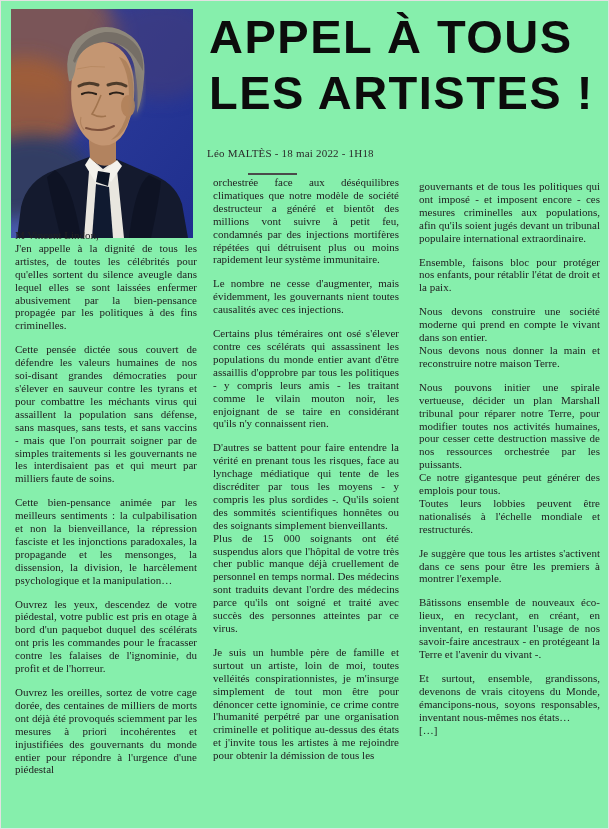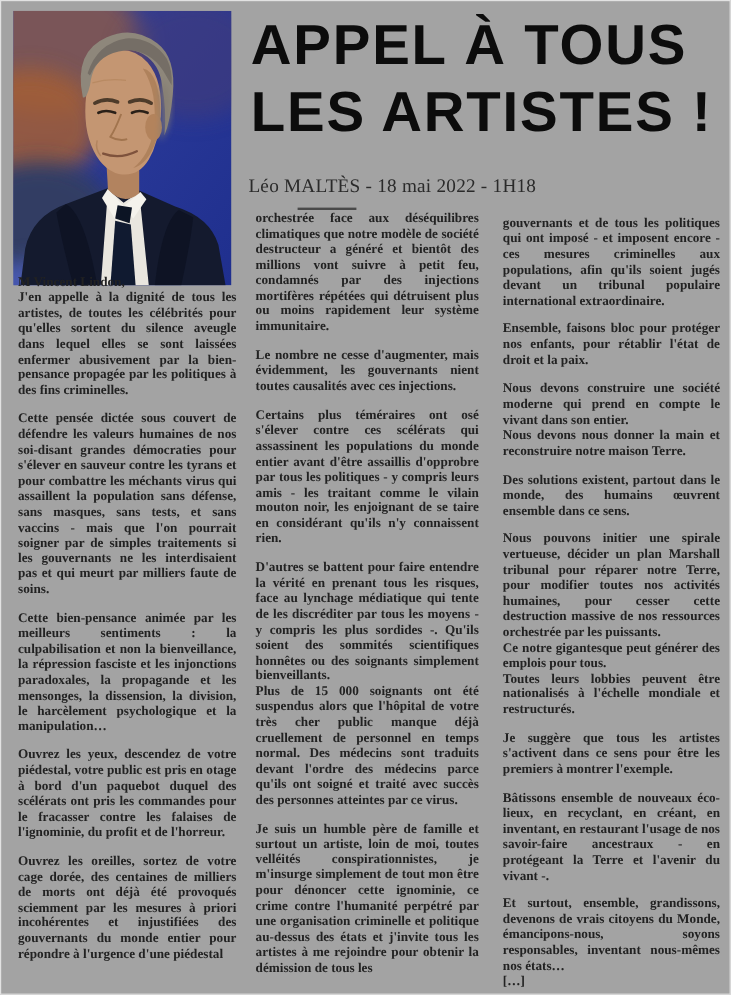--- a/index.html
+++ b/index.html
@@ -6,7 +6,7 @@
   .page {
     position:relative;
     width:609px; height:829px;
-    background:#a3a3a3;
+    background:#86efac;
     border:1px solid #e2e2e2;
     box-sizing:border-box;
     overflow:hidden;

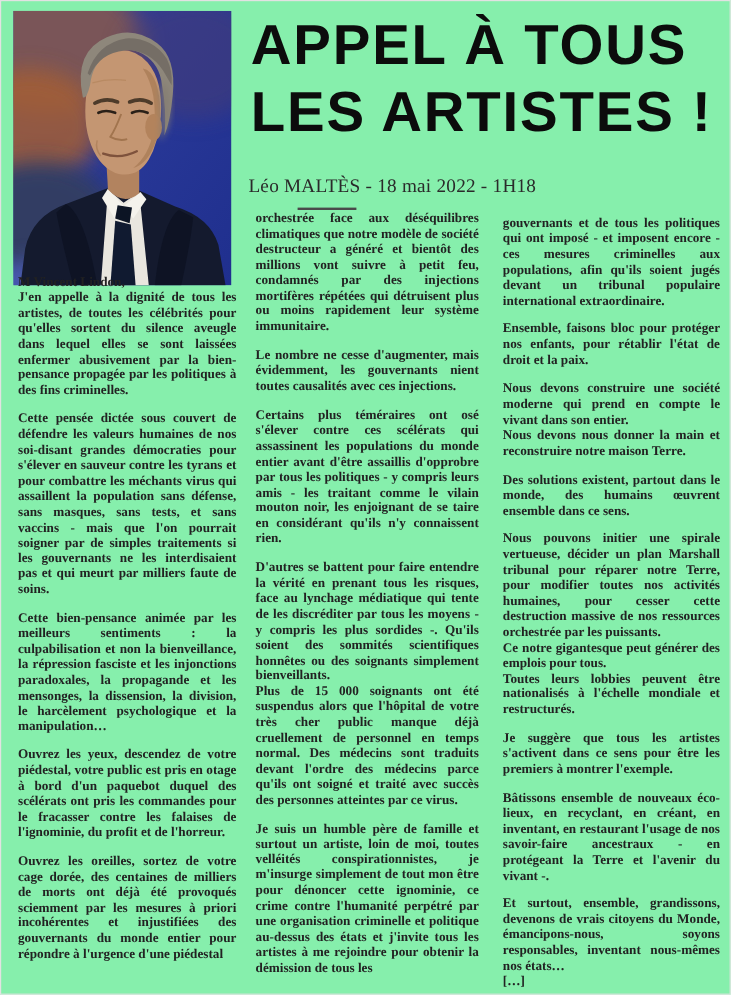--- a/index.html
+++ b/index.html
@@ -32,7 +32,7 @@
   .title span { display:inline-block; white-space:nowrap; }
   .byline {
     position:absolute; left:206px; top:146px;
-    font-size:16px;
+    font-size:11px;
     color:#2a2a2a;
     letter-spacing:0.2px;
   }

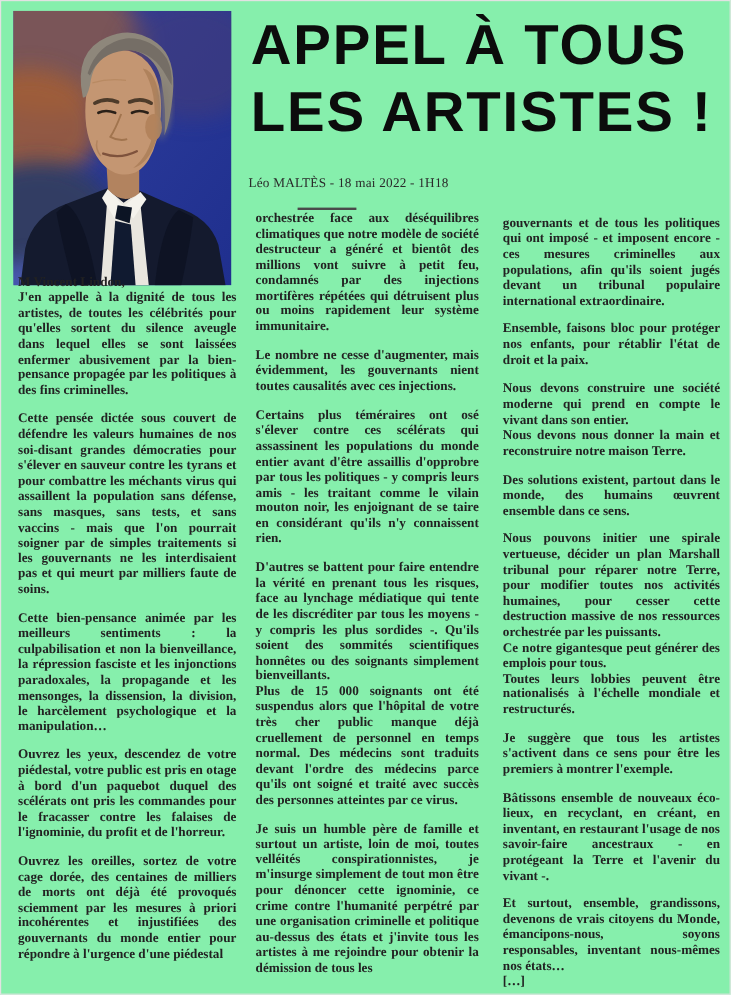--- a/index.html
+++ b/index.html
@@ -47,7 +47,6 @@
     line-height:12.9px;
     text-align:justify;
     color:#222222;
-    font-weight:bold;
   }
   .col p { margin:0; }
   .col p.gap { margin-top:11px; }

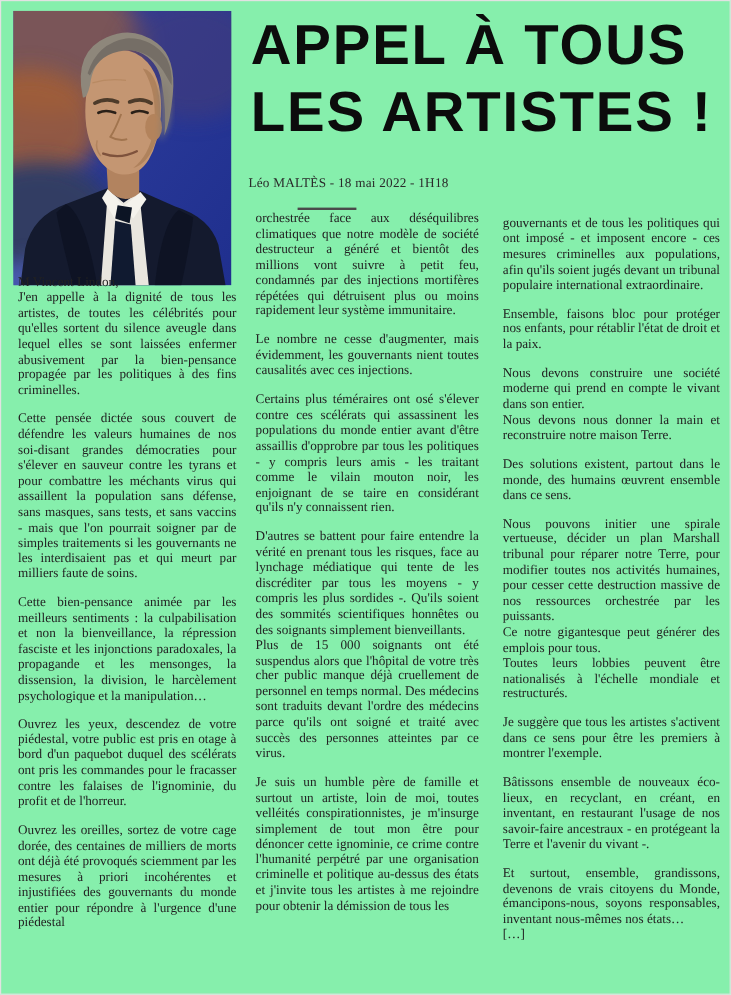--- a/index.html
+++ b/index.html
@@ -144,7 +144,6 @@
     <p class="gap">Ensemble, faisons bloc pour protéger nos enfants, pour rétablir l'état de droit et la paix.</p>
     <p class="gap">Nous devons construire une société moderne qui prend en compte le vivant dans son entier.</p>
     <p>Nous devons nous donner la main et reconstruire notre maison Terre.</p>
-    <p class="gap">Des solutions existent, partout dans le monde, des humains œuvrent ensemble dans ce sens.</p>
     <p class="gap">Nous pouvons initier une spirale vertueuse, décider un plan Marshall tribunal pour réparer notre Terre, pour modifier toutes nos activités humaines, pour cesser cette destruction massive de nos ressources orchestrée par les puissants.</p>
     <p>Ce notre gigantesque peut générer des emplois pour tous.</p>
     <p>Toutes leurs lobbies peuvent être nationalisés à l'échelle mondiale et restructurés.</p>

